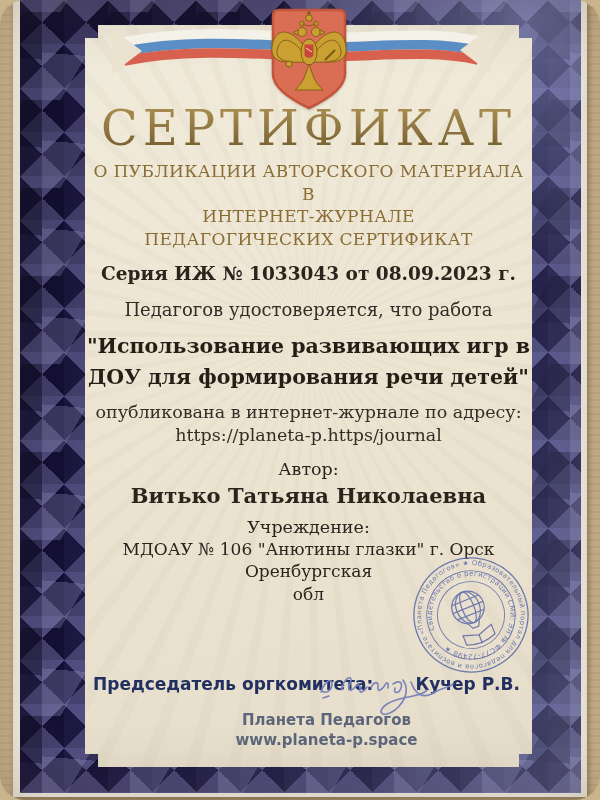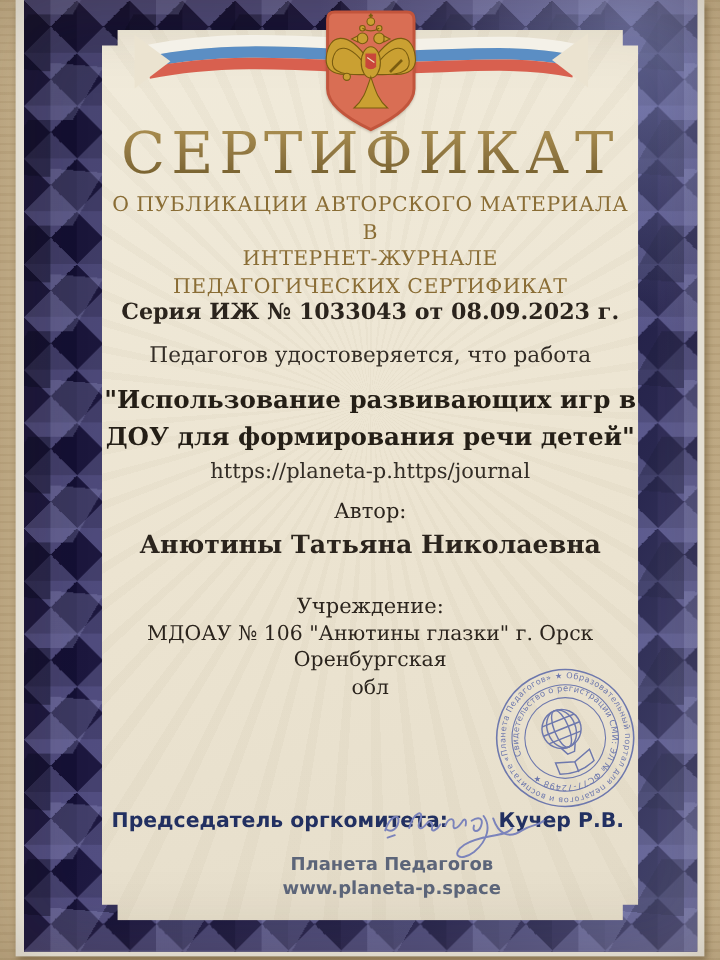--- a/index.html
+++ b/index.html
@@ -13,6 +13,7 @@
     background:
       repeating-linear-gradient(0deg, rgba(125,98,55,.10) 0 2px, rgba(0,0,0,0) 2px 7px),
       linear-gradient(100deg,#cdb892 0%,#c6b089 45%,#d2bd96 100%);
+    border-radius: 25px;
   }
   .photo::after{
     content:"";position:absolute;inset:0;pointer-events:none;

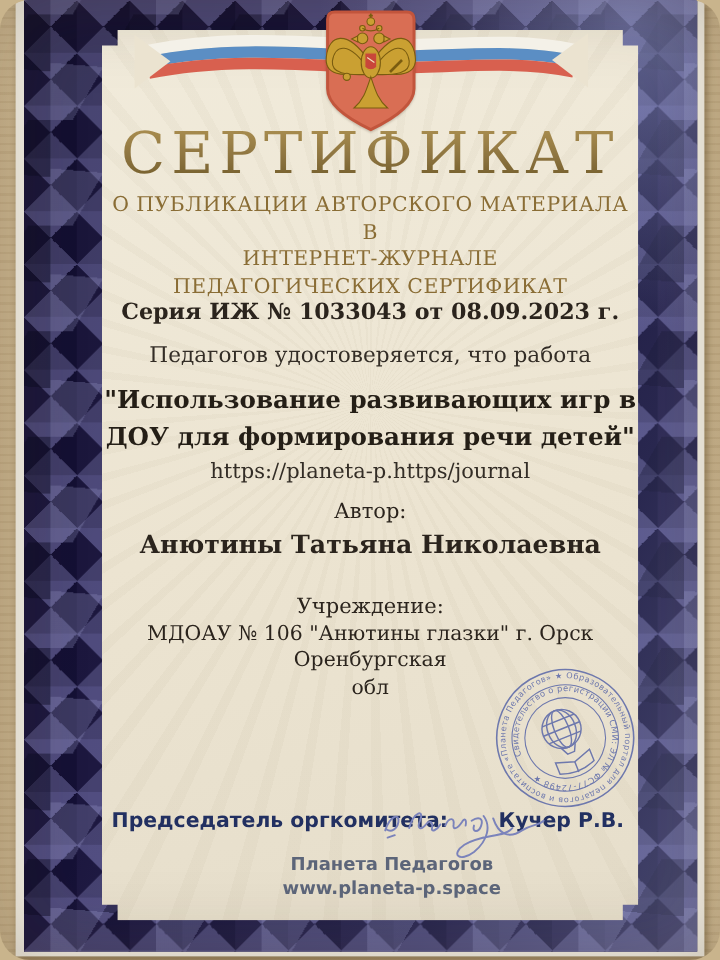--- a/index.html
+++ b/index.html
@@ -62,7 +62,7 @@
     -webkit-background-clip:text;background-clip:text;color:transparent;
   }
   .subtitle{margin-top:7px;font-weight:normal;font-size:17px;line-height:1.32;letter-spacing:.4px;color:#8a6d35;}
-  .series{font-weight:bold;font-size:18.5px;color:#2b241d;}
+  .series{margin-top:13px;font-weight:bold;font-size:18.5px;color:#2b241d;}
   .statement{margin-top:15px;font-size:18px;color:#332d26;}
   .worktitle{margin-top:11px;font-weight:bold;font-size:20.5px;line-height:1.5;color:#241e16;}
   .published{margin-top:9px;font-size:17.5px;color:#332d26;}

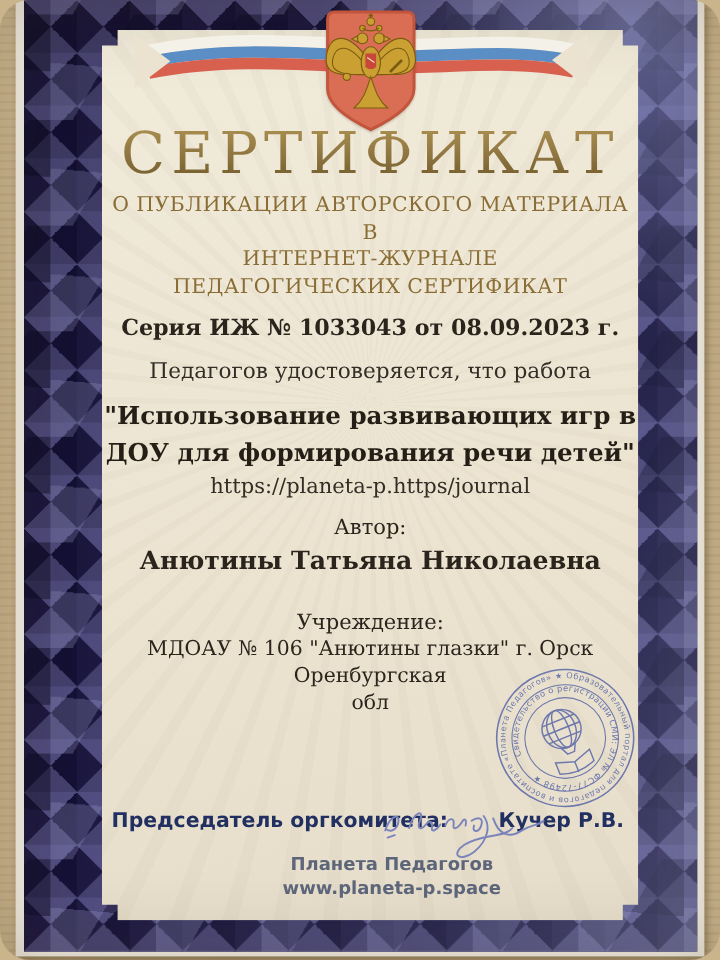--- a/index.html
+++ b/index.html
@@ -111,6 +111,7 @@
       <div>"Использование развивающих игр в</div>
       <div>ДОУ для формирования речи детей"</div>
     </div>
+    <div class="published">опубликована в интернет-журнале по адресу:</div>
     <div class="url">https://planeta-p.https/journal</div>
     <div class="authorlabel">Автор:</div>
     <div class="authorname">Анютины Татьяна Николаевна</div>

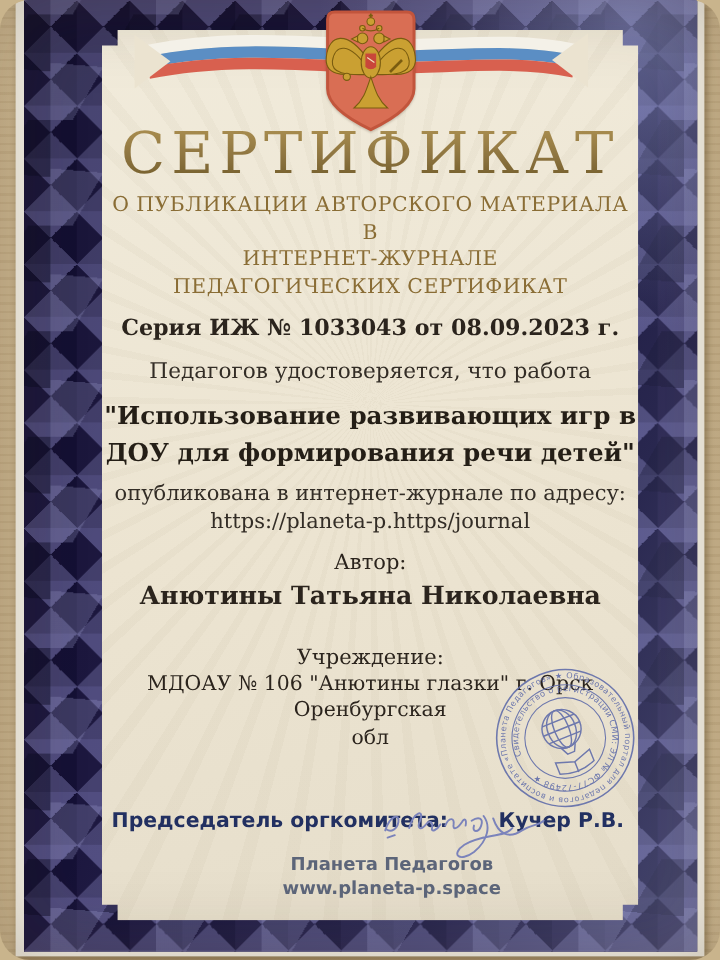--- a/index.html
+++ b/index.html
@@ -114,7 +114,7 @@
     <div class="published">опубликована в интернет-журнале по адресу:</div>
     <div class="url">https://planeta-p.https/journal</div>
     <div class="authorlabel">Автор:</div>
-    <div class="authorname">Анютины Татьяна Николаевна</div>
+    <div class="authorname">Витько Татьяна Николаевна</div>
     <div class="instlabel">Учреждение:</div>
     <div class="instline">МДОАУ № 106 "Анютины глазки" г. Орск Оренбургская</div>
     <div class="instline">обл</div>

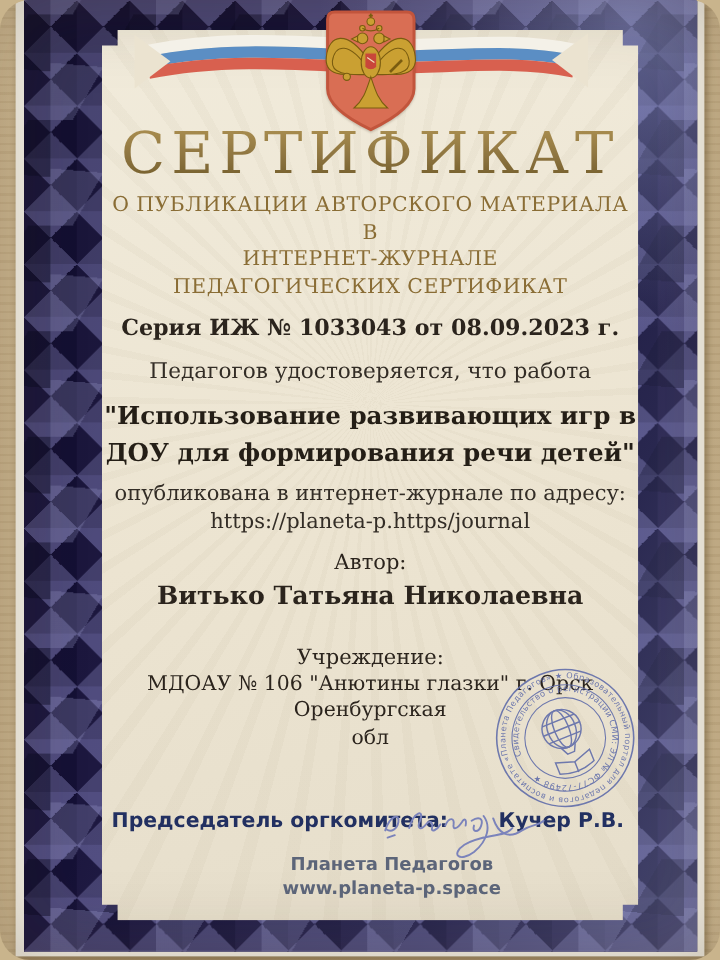--- a/index.html
+++ b/index.html
@@ -69,7 +69,7 @@
   .url{margin-top:3px;font-size:17.5px;color:#332d26;}
   .authorlabel{margin-top:14px;font-size:17.5px;text-align:center;}
   .authorname{margin-top:4px;font-weight:bold;font-size:21px;}
-  .instlabel{margin-top:30px;font-size:17.5px;}
+  .instlabel{margin-top:9px;font-size:17.5px;}
   .instline{margin-top:1px;font-size:17px;line-height:1.3;}
   .stamp{position:absolute;left:410px;top:554px;width:122px;height:122px;z-index:6;opacity:.92;}
   .signature{position:absolute;left:315px;top:660px;width:145px;height:68px;z-index:7;}

